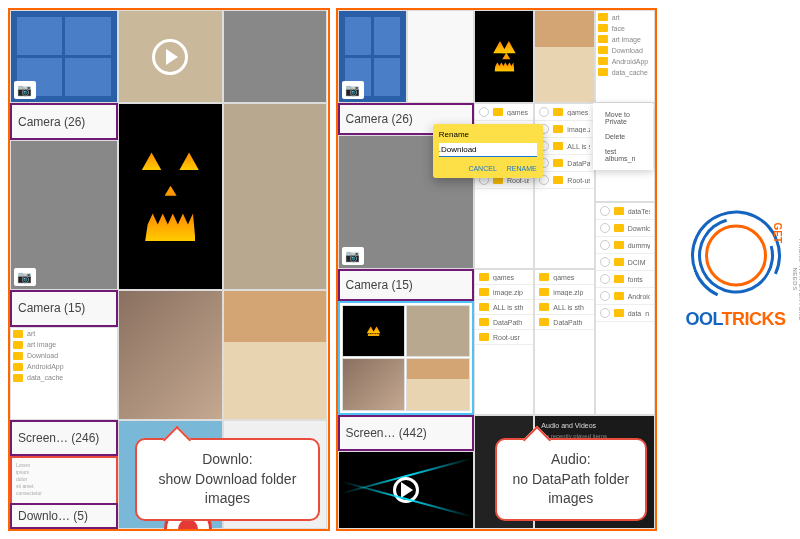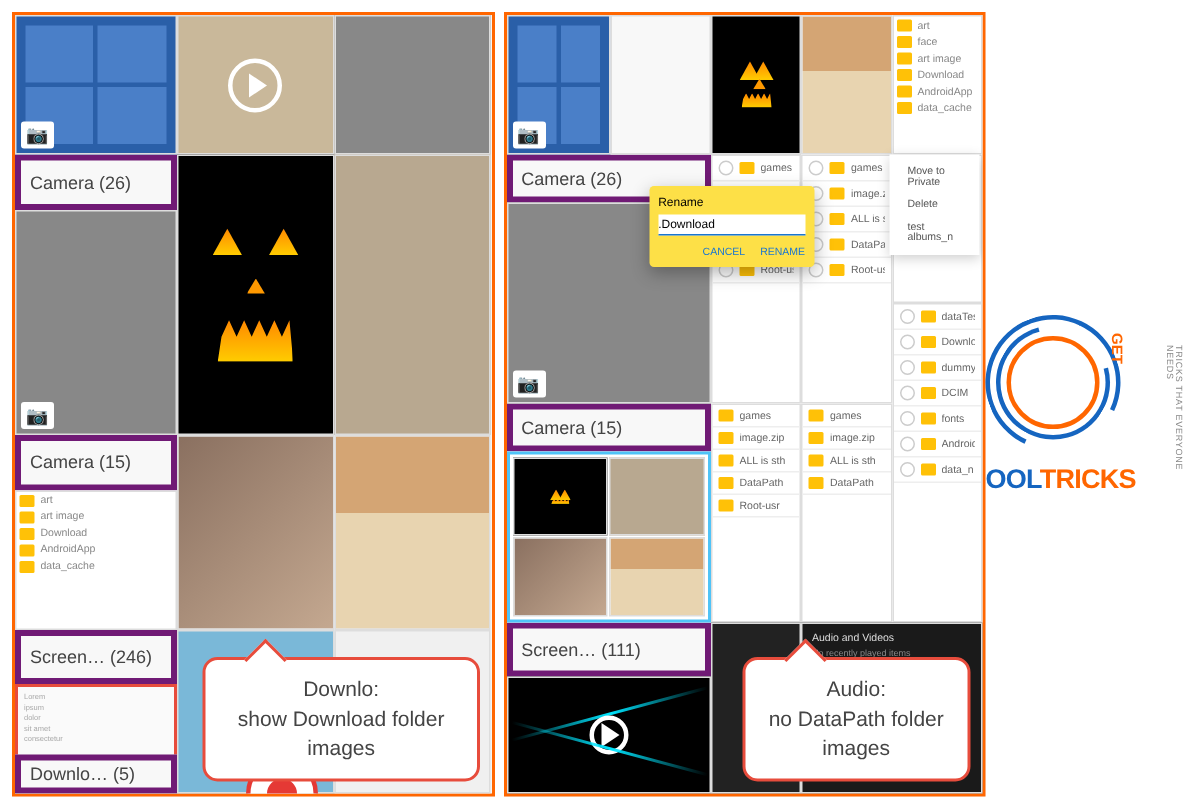--- a/index.html
+++ b/index.html
@@ -31,7 +31,7 @@
     
     .cam-badge { position: absolute; bottom: 3px; left: 3px; width: 22px; height: 18px; background: #fff; border-radius: 2px; display: flex; align-items: center; justify-content: center; font-size: 12px; }
     
-    .label-row { background: #f8f8f8; display: flex; align-items: center; padding: 0 6px; font-size: 12px; color: #444; border: 4px solid #701a75; }
+    .label-row { background: #f8f8f8; display: flex; align-items: center; padding: 0 6px; font-size: 12px; color: #444; border: 2px solid #701a75; }
     
     .folder-list { background: #fff; display: flex; flex-direction: column; padding: 2px; gap: 3px; overflow: hidden; }
     .folder-item { display: flex; align-items: center; gap: 4px; font-size: 7px; color: #888; }

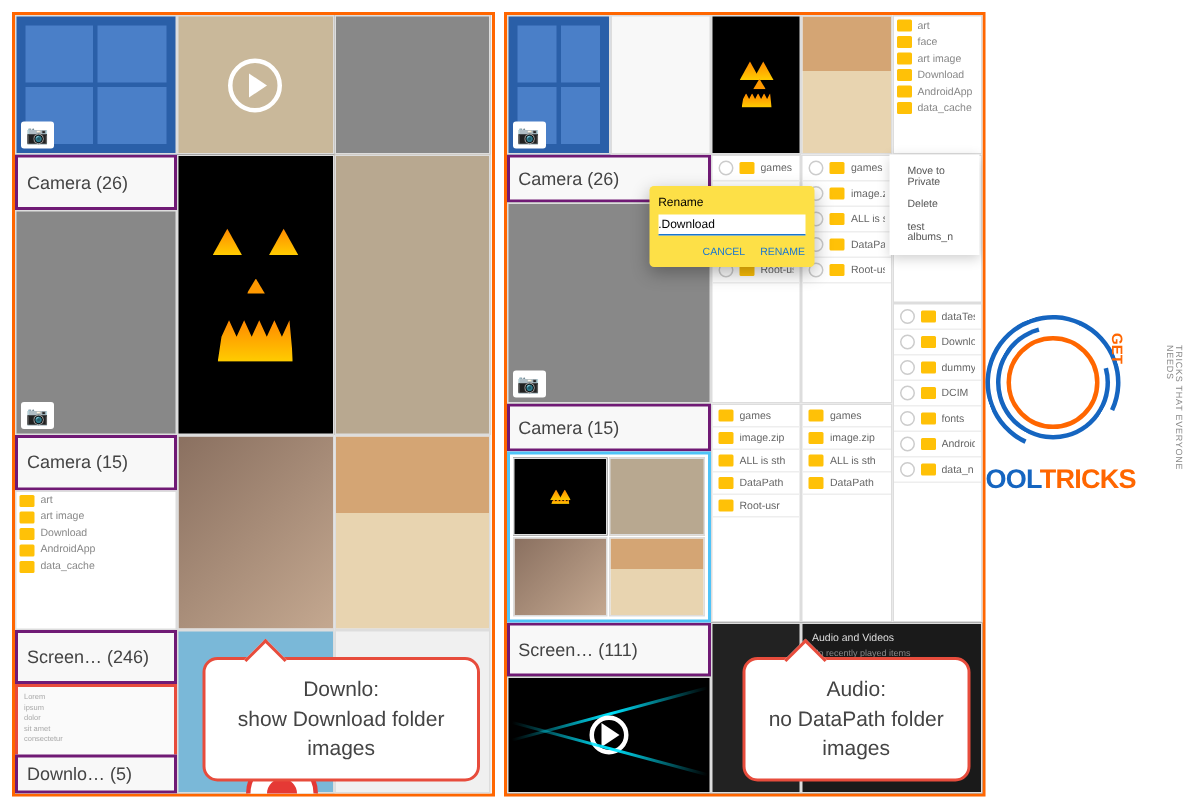--- a/index.html
+++ b/index.html
@@ -56,7 +56,7 @@
     .dog { background: linear-gradient(180deg, #d4a574 40%, #e8d4b0 40%); }
     .baby { background: linear-gradient(135deg, #8a7060, #c4a890); }
     
-    .logo-area { position: absolute; right: 18px; top: 50%; transform: translateY(-50%); width: 125px; text-align: left; }
+    .logo-area { position: absolute; right: 2px; top: 50%; transform: translateY(-50%); width: 125px; text-align: center; }
     .logo-rings { position: relative; width: 90px; height: 90px; margin: 0 auto; }
     .ring { position: absolute; border-radius: 50%; border: 3px solid; }
     .ring.r1 { width: 90px; height: 90px; border-color: #1565c0; left: 0; top: 0; border-bottom-color: transparent; transform: rotate(-20deg); }

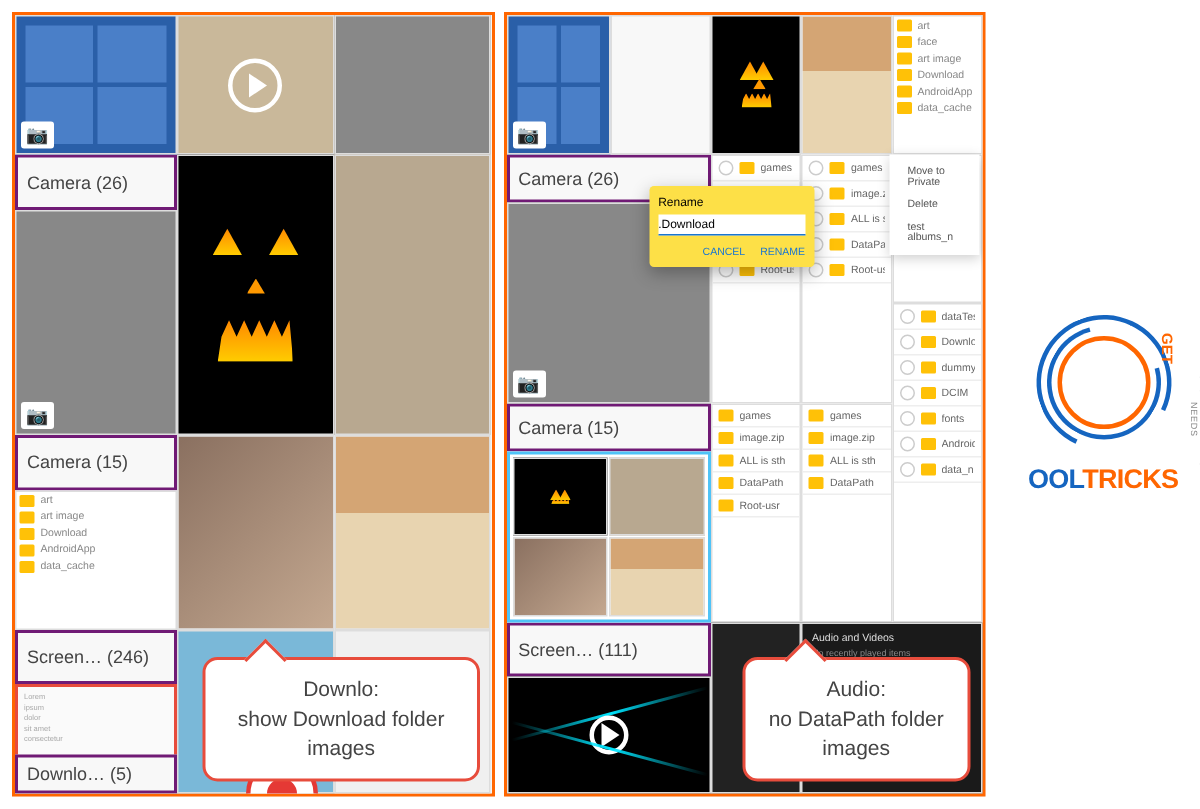--- a/index.html
+++ b/index.html
@@ -395,7 +395,7 @@
       <div class="thumb dog"></div>
     </div>
 
-    <div class="label-row" style="grid-column:1/3; grid-row:7;">Screen… (111)</div>
+    <div class="label-row" style="grid-column:1/3; grid-row:7;">Screen… (442)</div>
     <div class="thumb dark-card" style="grid-column:4/6; grid-row:7/9;">
       <div class="dark-card-title">Audio and Videos</div>
       <div>No recently played items</div>

